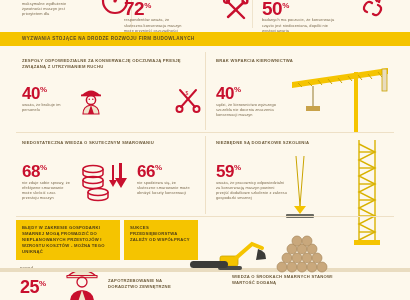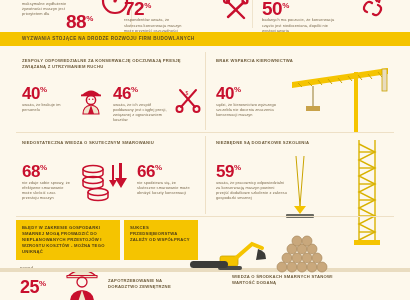--- a/index.html
+++ b/index.html
@@ -71,9 +71,6 @@
 
     <div class="tcell" style="left:22px;">
       <div class="body-txt" style="width:58px;padding-top:1px;">maksymalne wydłużenie żywotności maszyn jest priorytetem dla</div>
-      <div class="pct" style="position:absolute;left:44px;top:11px;font-size:19px;">
-        <span>88</span><span class="sm">%</span>
-      </div>
     </div>
 
     <div style="position:absolute;left:100px;top:-14px;">

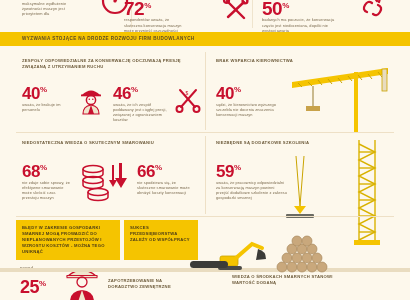--- a/index.html
+++ b/index.html
@@ -148,12 +148,6 @@
     </svg>
   </div>
 
-  <div class="stat" style="left:113px;top:82px;width:60px;">
-    <div class="pct">
-      <span>46</span><span class="sm">%</span>
-    </div>
-    <div class="body-txt" style="width:56px;">uważa, że ich zespół poddawany jest ciągłej presji, związanej z ograniczaniem kosztów</div>
-  </div>
   <div style="position:absolute;left:174px;top:86px;">
     <svg width="28" height="28" viewBox="0 0 28 28">
       <g stroke="#c8102e" stroke-width="2" fill="none" stroke-linecap="round">

